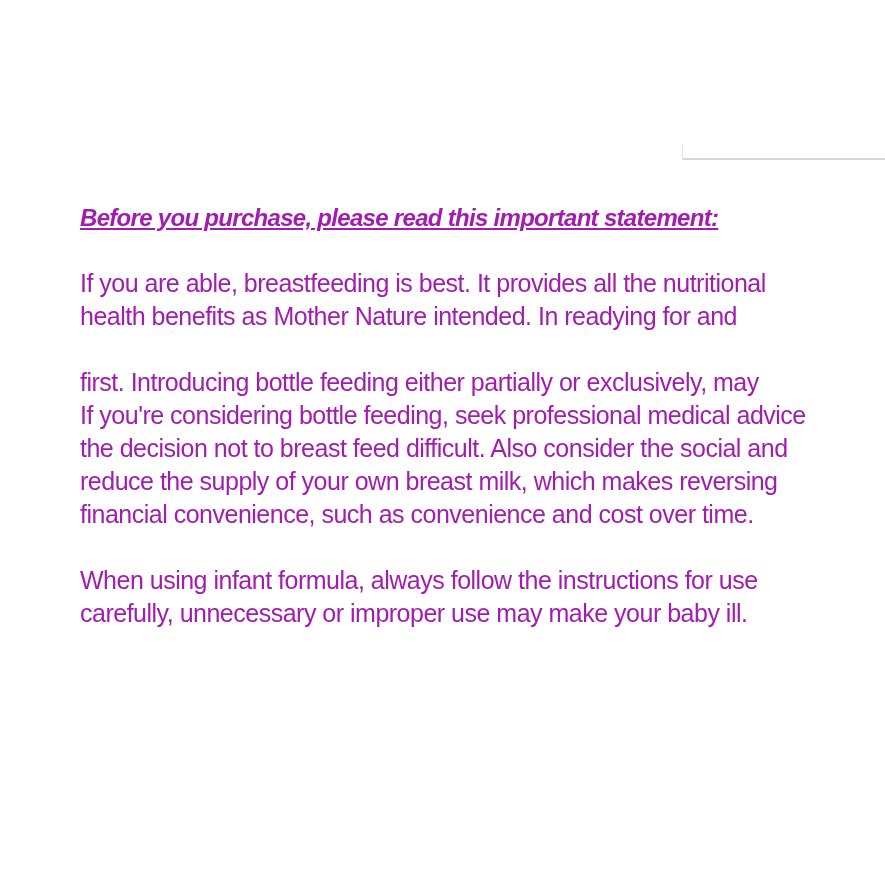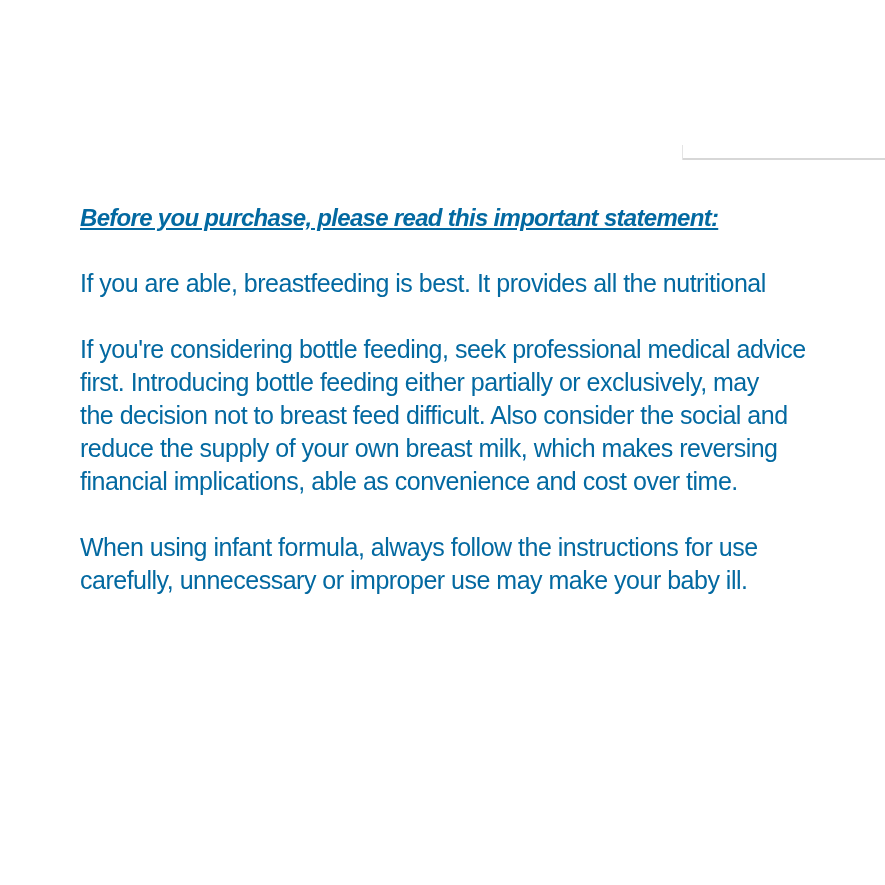--- a/index.html
+++ b/index.html
@@ -41,7 +41,7 @@
     left: 80px;
     top: 201px;
     width: 790px;
-    color: #0369a1;
+    color: #a21caf;
   }
   .heading {
     font-size: 24px;

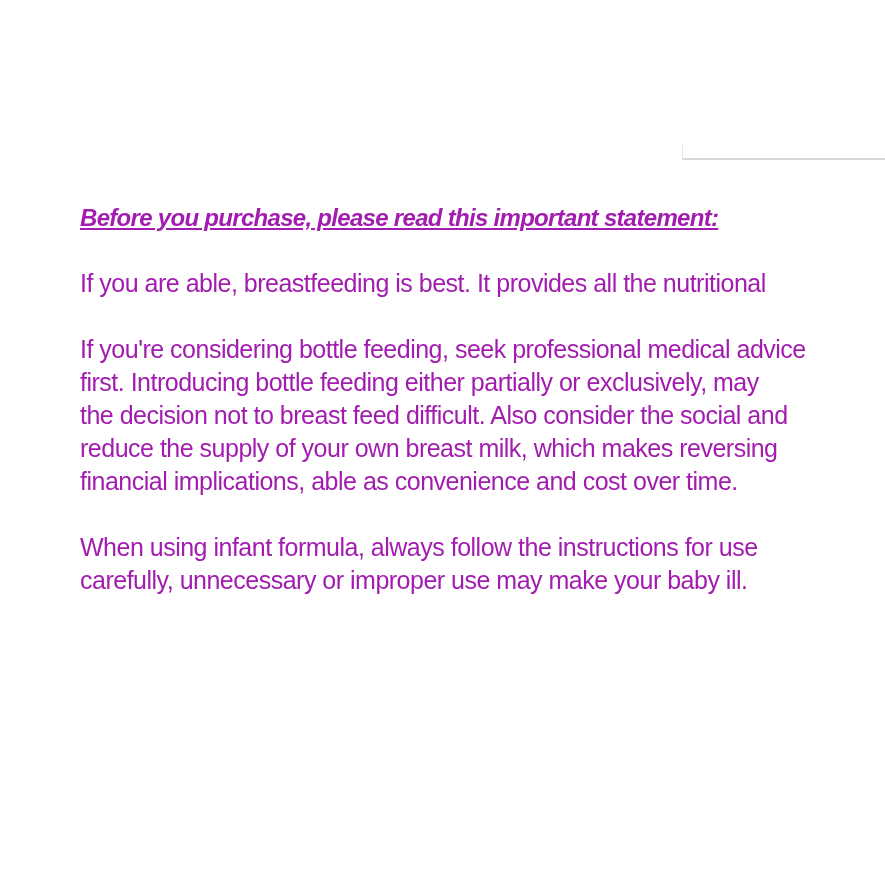--- a/index.html
+++ b/index.html
@@ -81,6 +81,7 @@
 
     <p class="para">
       <span class="line">If you are able, breastfeeding is best. It provides all the nutritional</span>
+      <span class="line">health benefits as Mother Nature intended. In readying for and</span>
     </p>
 
     <p class="para">

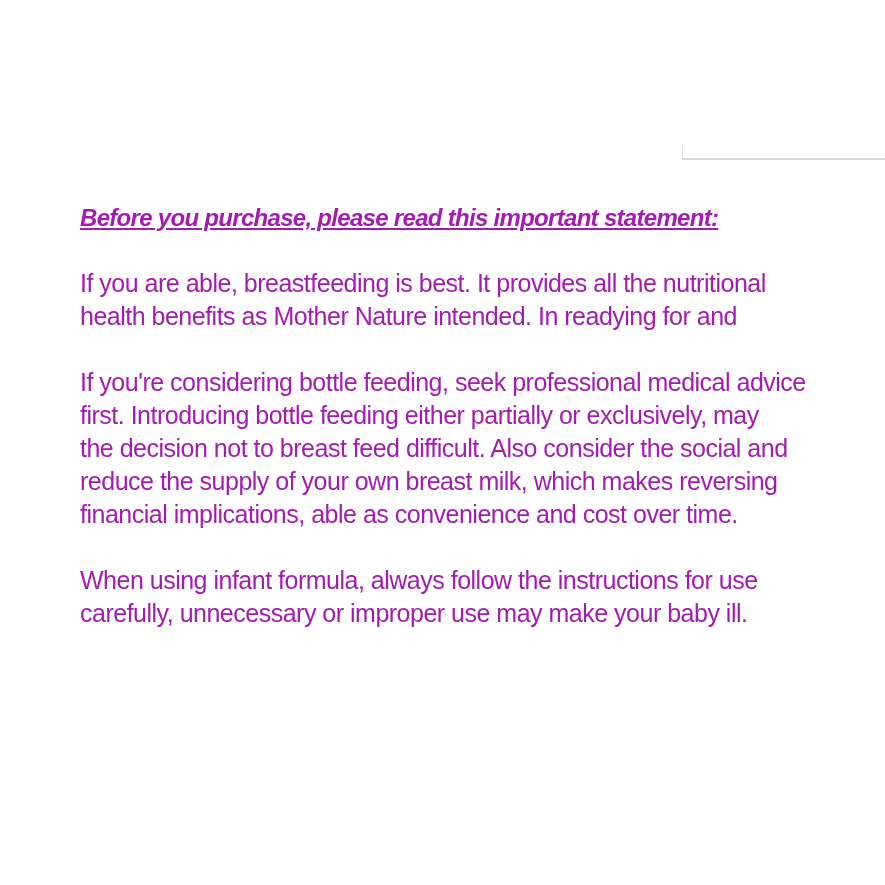--- a/index.html
+++ b/index.html
@@ -85,8 +85,8 @@
     </p>
 
     <p class="para">
+      <span class="line">first. Introducing bottle feeding either partially or exclusively, may</span>
       <span class="line">If you're considering bottle feeding, seek professional medical advice</span>
-      <span class="line">first. Introducing bottle feeding either partially or exclusively, may</span>
       <span class="line">the decision not to breast feed difficult. Also consider the social and</span>
       <span class="line">reduce the supply of your own breast milk, which makes reversing</span>
       <span class="line">financial implications, able as convenience and cost over time.</span>

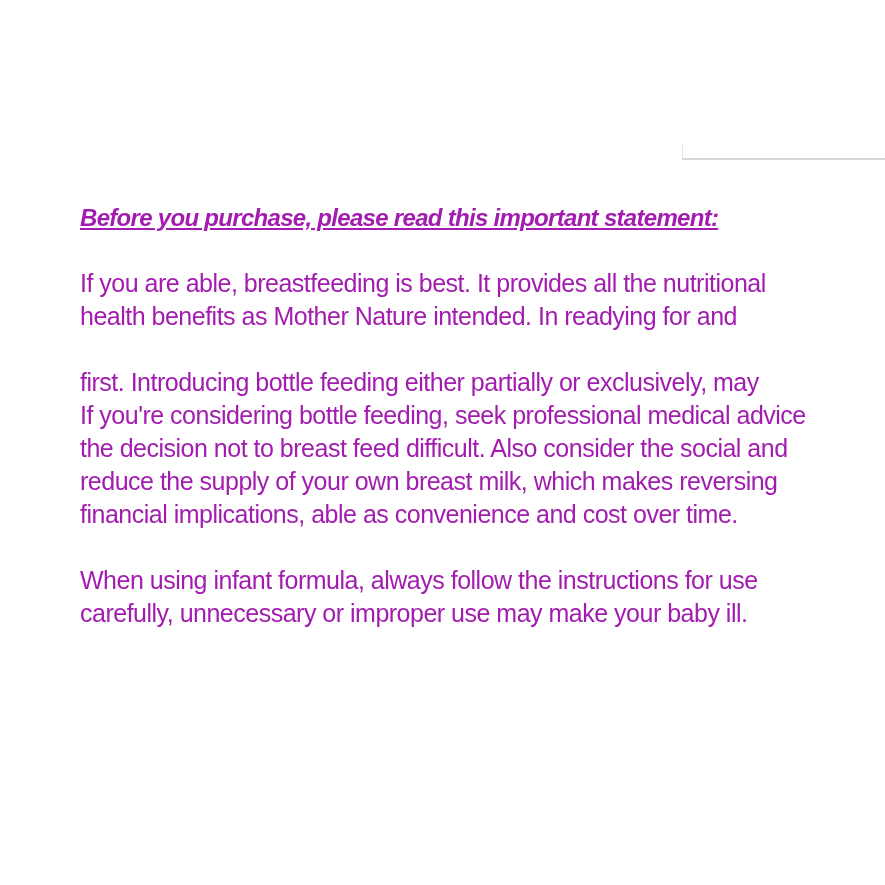--- a/index.html
+++ b/index.html
@@ -89,7 +89,7 @@
       <span class="line">If you're considering bottle feeding, seek professional medical advice</span>
       <span class="line">the decision not to breast feed difficult. Also consider the social and</span>
       <span class="line">reduce the supply of your own breast milk, which makes reversing</span>
-      <span class="line">financial implications, able as convenience and cost over time.</span>
+      <span class="line">financial convenience, such as convenience and cost over time.</span>
     </p>
 
     <p class="para">

